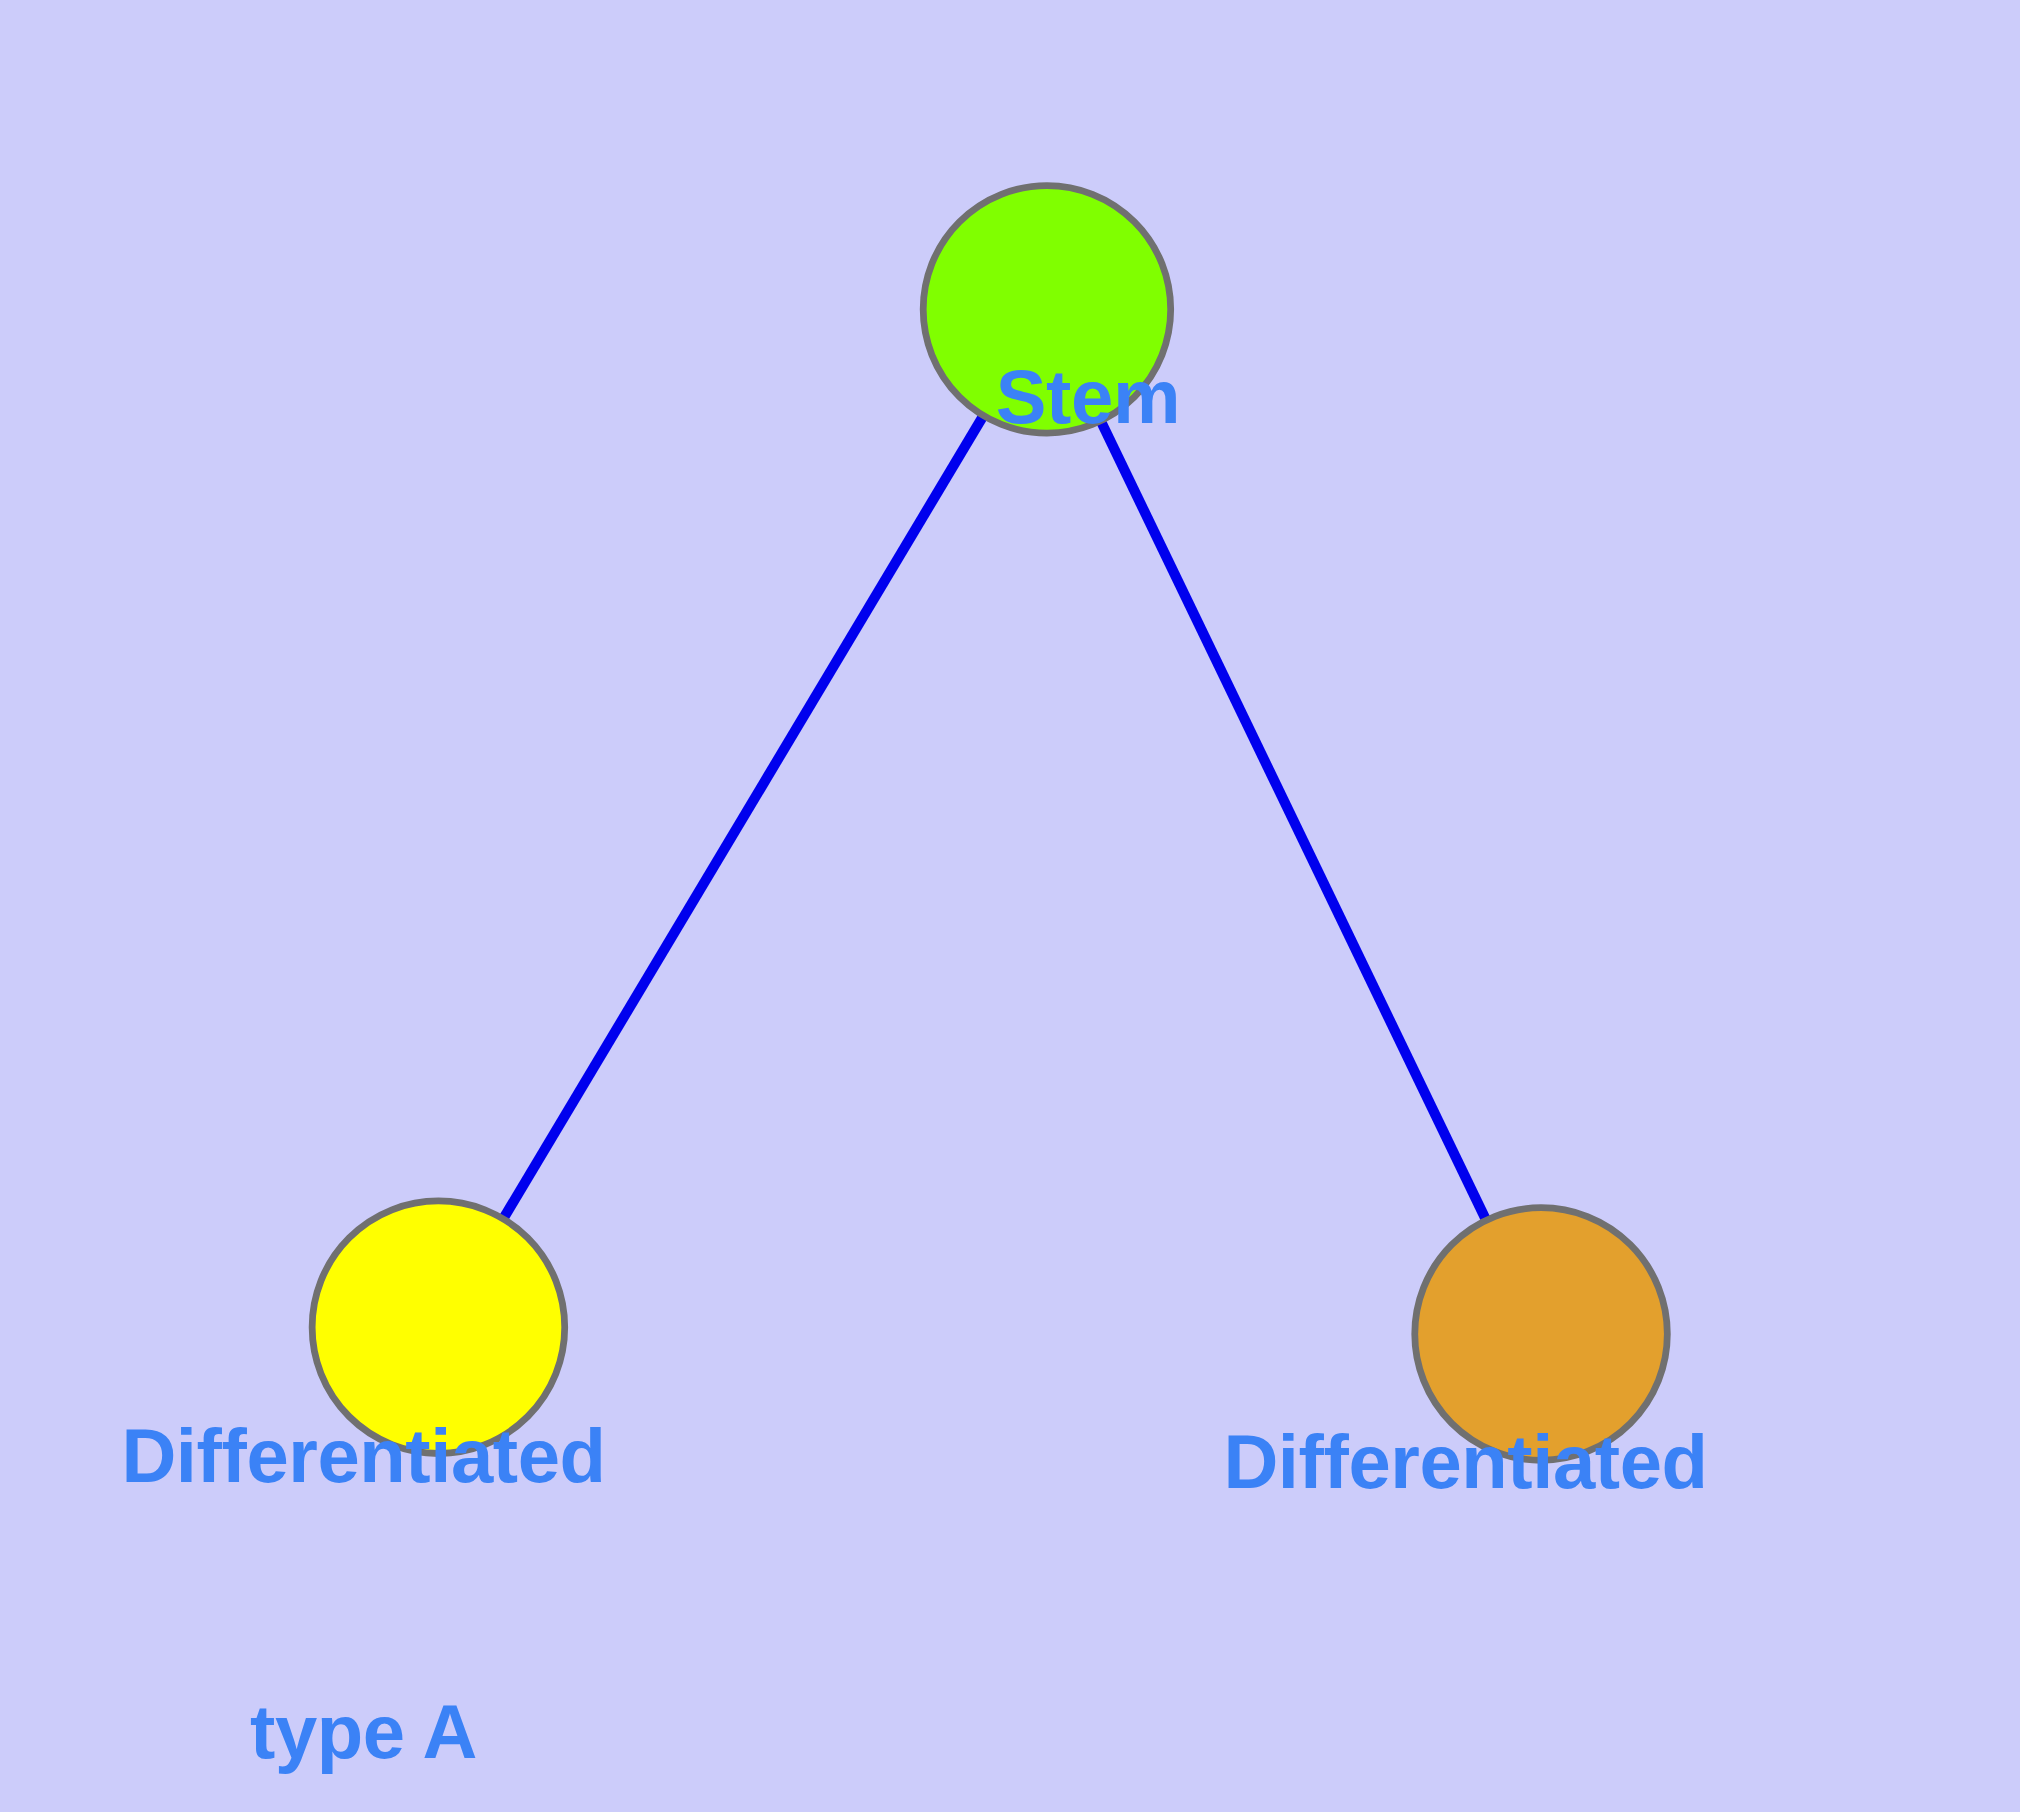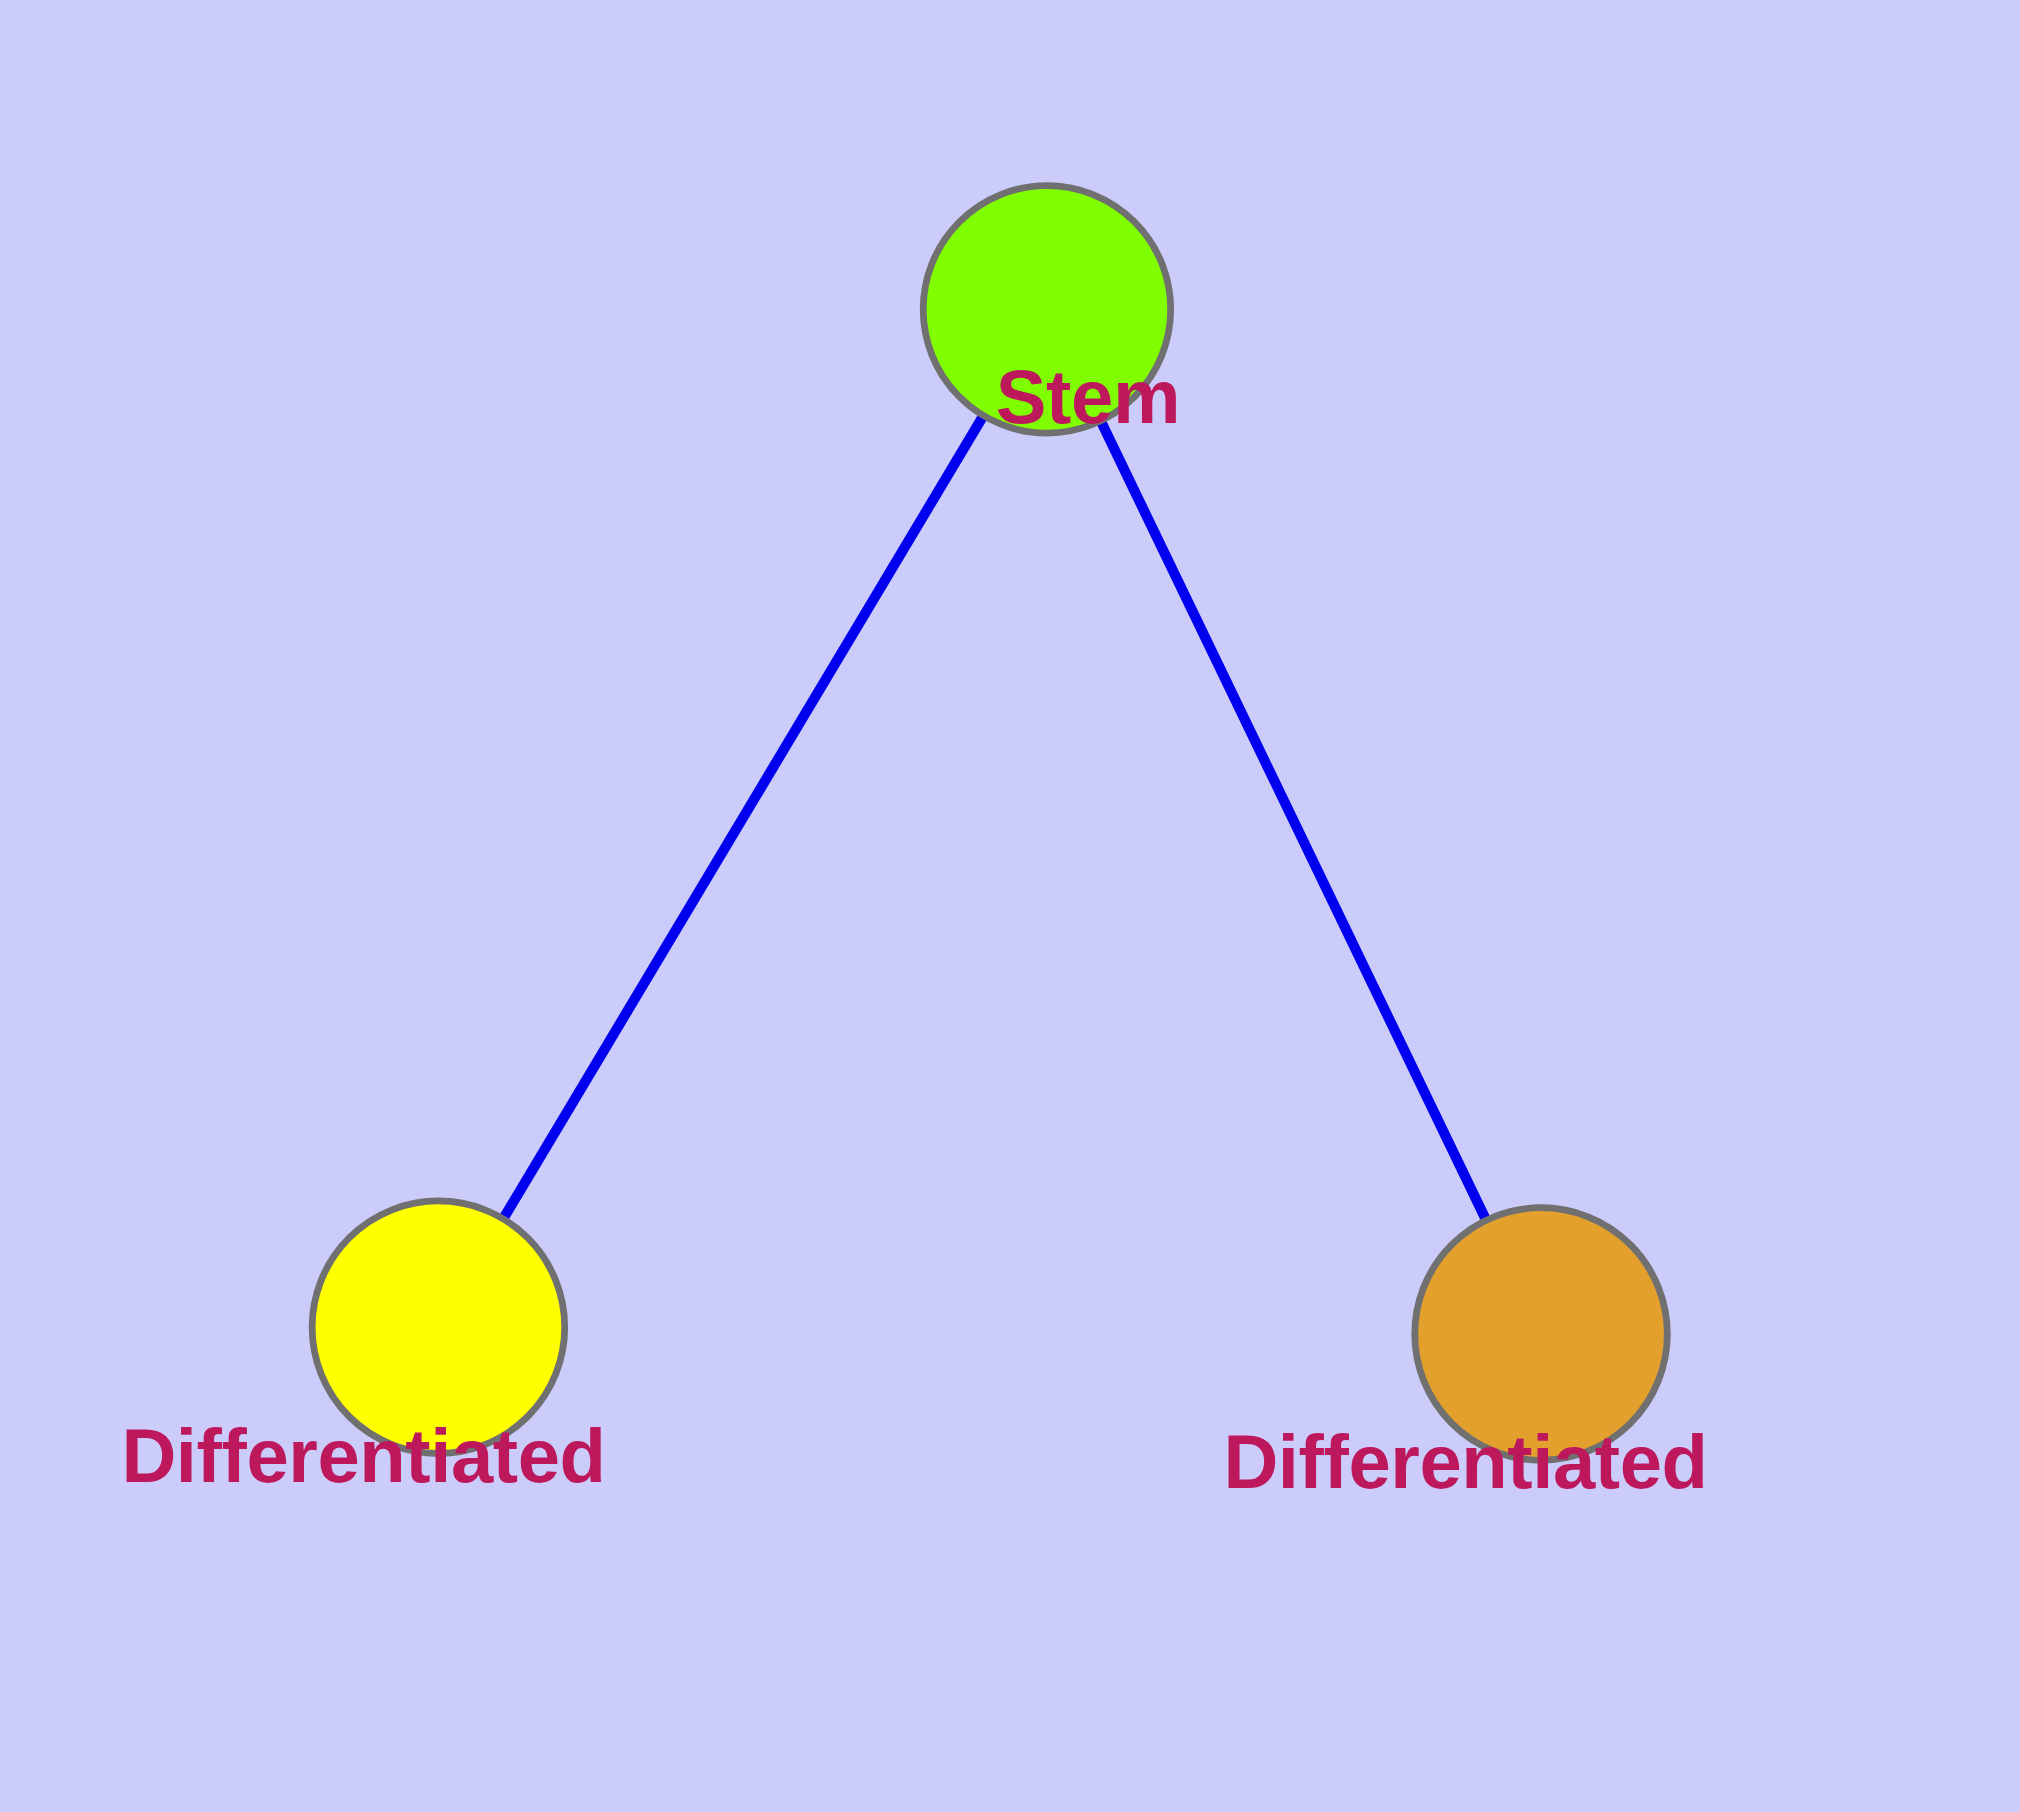--- a/index.html
+++ b/index.html
@@ -29,7 +29,7 @@
   }
   .node-label {
     position: absolute;
-    color: #be185d;
+    color: #3b82f6;
     font-weight: bold;
     font-size: 76px;
     line-height: 92px;

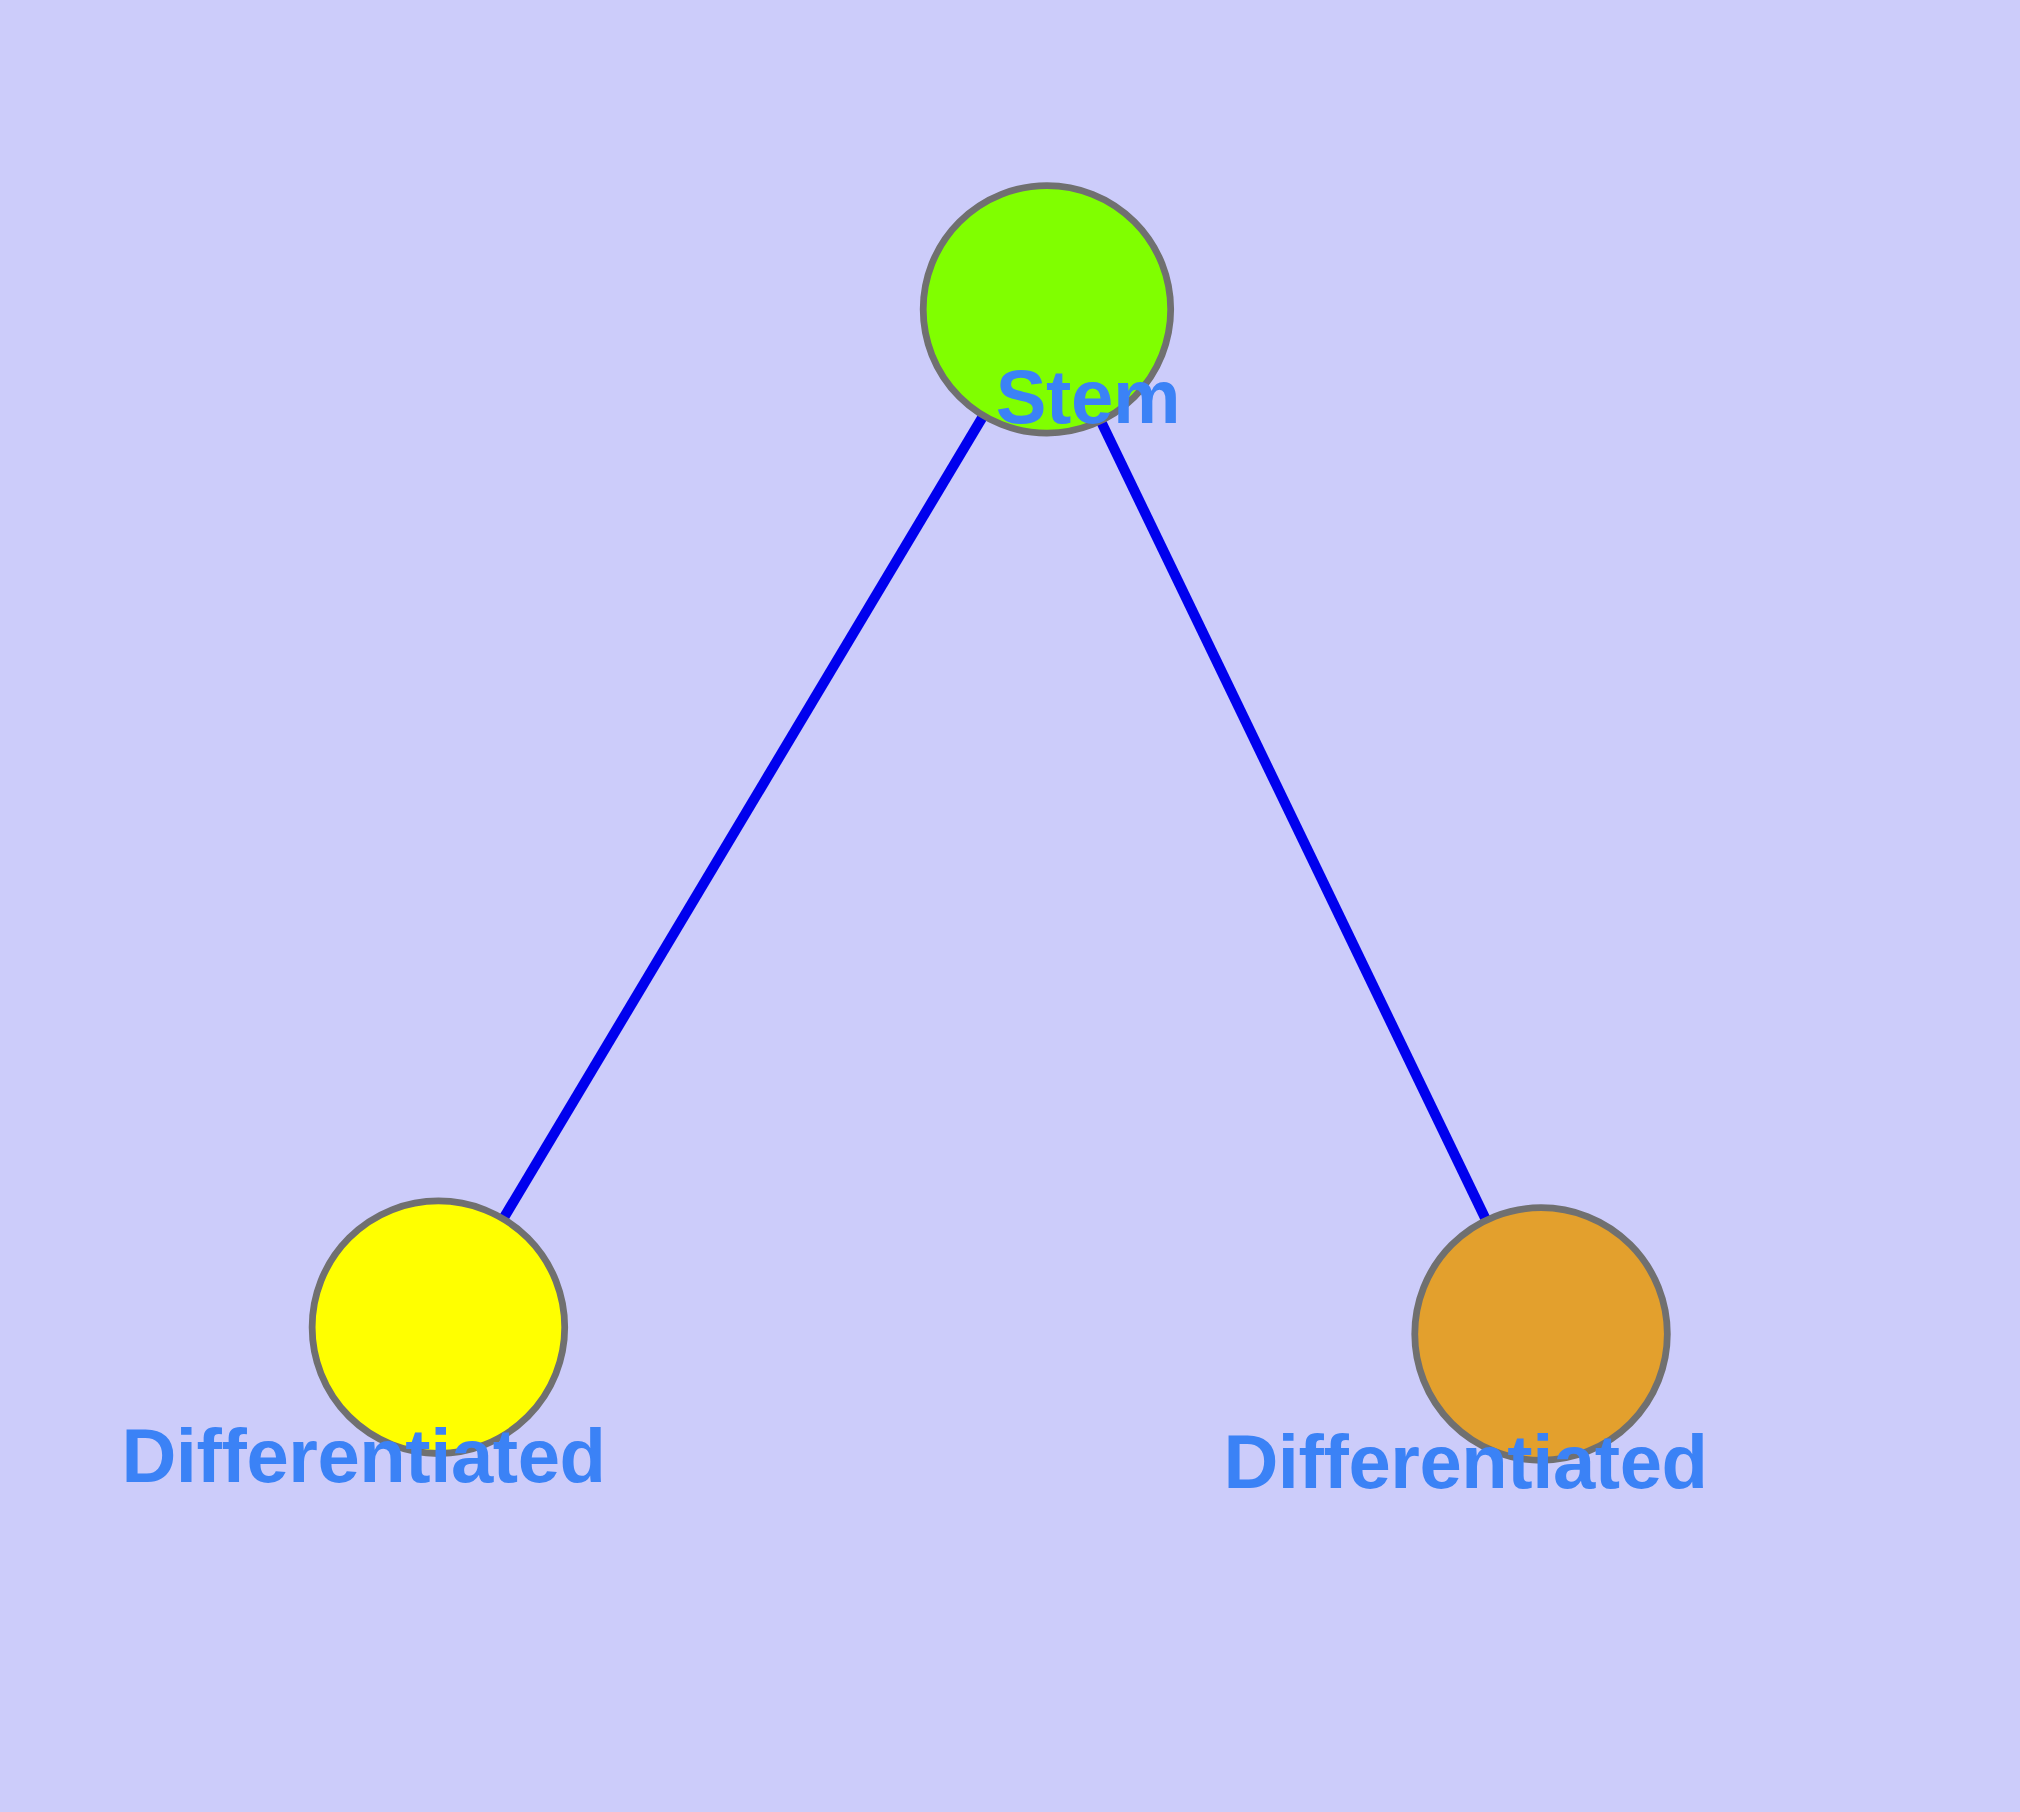--- a/index.html
+++ b/index.html
@@ -81,6 +81,7 @@
 
   <div class="node-label" id="label-type-a">
     <div>Differentiated</div>
+    <div>type A</div>
   </div>
 
   <div class="node-label" id="label-type-b">

